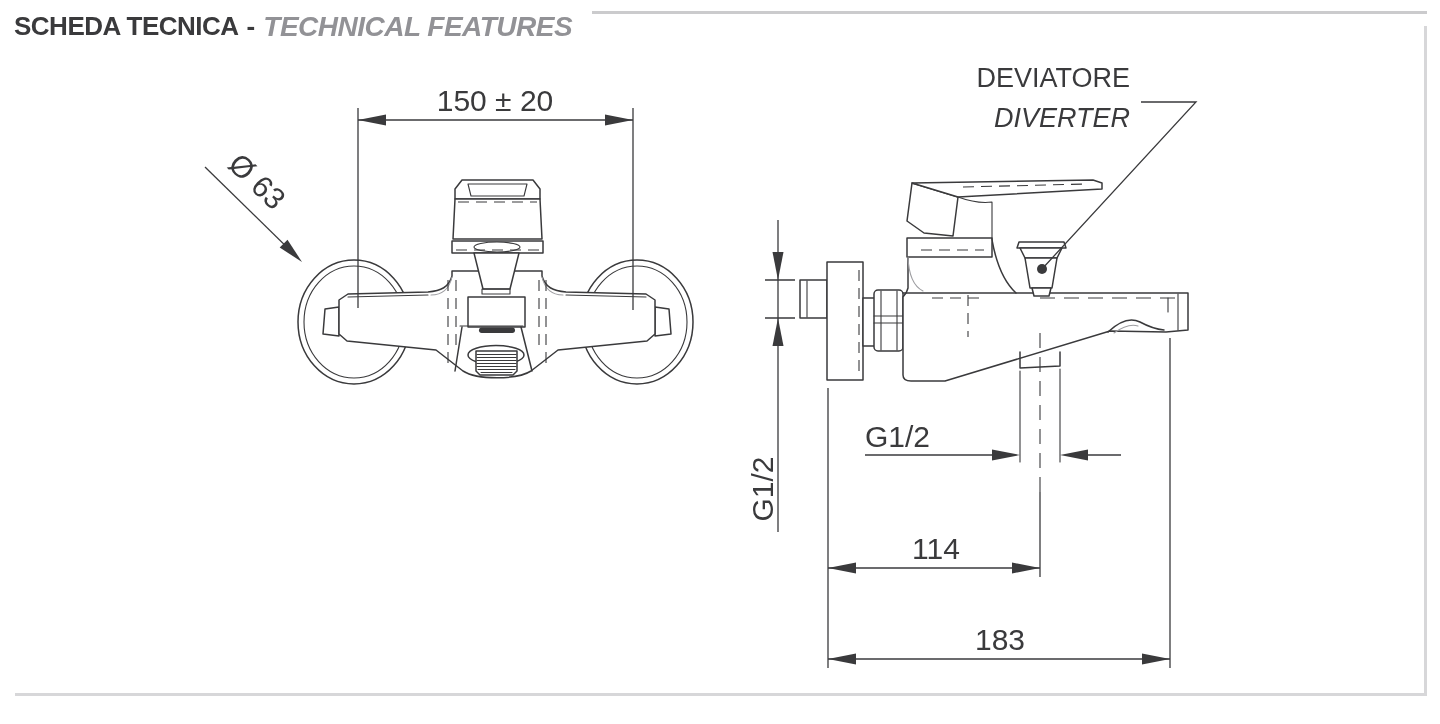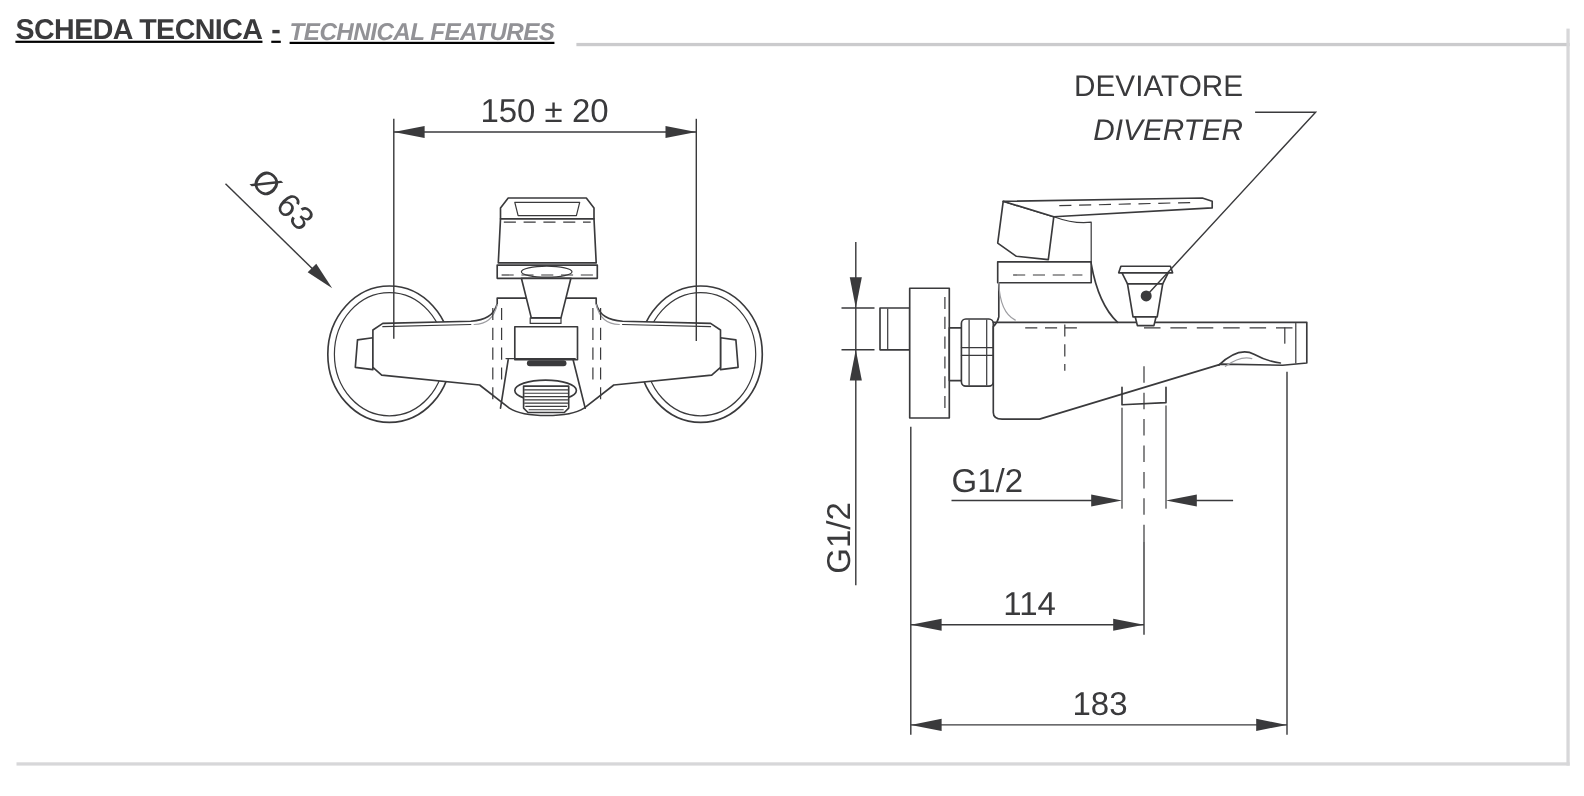--- a/index.html
+++ b/index.html
@@ -6,7 +6,7 @@
   .sheet{position:relative;width:1440px;height:724px;background:#ffffff;
          font-family:"Liberation Sans",sans-serif;overflow:hidden;}
   
-  .hdr{position:absolute;top:11px;left:14px;right:13px;display:flex;align-items:flex-end;text-decoration:underline;}
+  .hdr{position:absolute;top:11px;left:14px;right:13px;display:flex;align-items:flex-start;}
   .t1{font-weight:bold;font-size:26px;letter-spacing:-0.5px;color:#3a3a3c;white-space:nowrap;}
   .sep{font-weight:bold;font-size:26px;color:#3a3a3c;margin:0 8px;}
   .t2{font-weight:bold;font-style:italic;font-size:22px;letter-spacing:-0.5px;color:#929296;white-space:nowrap;}

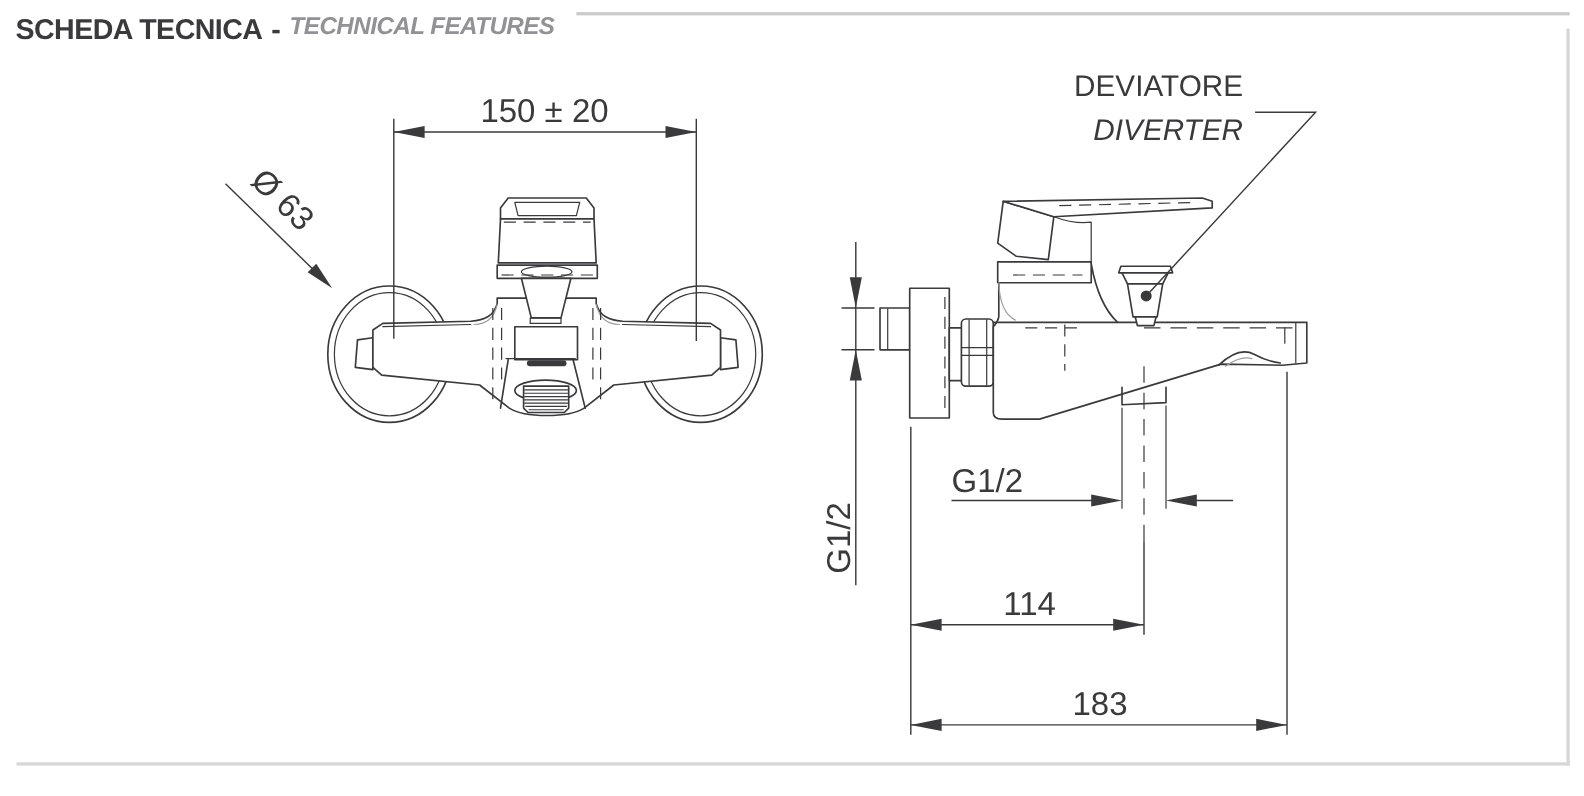--- a/index.html
+++ b/index.html
@@ -9,7 +9,7 @@
   .hdr{position:absolute;top:11px;left:14px;right:13px;display:flex;align-items:flex-start;}
   .t1{font-weight:bold;font-size:26px;letter-spacing:-0.5px;color:#3a3a3c;white-space:nowrap;}
   .sep{font-weight:bold;font-size:26px;color:#3a3a3c;margin:0 8px;}
-  .t2{font-weight:bold;font-style:italic;font-size:22px;letter-spacing:-0.5px;color:#929296;white-space:nowrap;}
+  .t2{font-weight:bold;font-style:italic;font-size:28px;letter-spacing:-0.5px;color:#929296;white-space:nowrap;}
   .rule{flex:1;height:3px;background:#cbcbcd;margin-left:20px;margin-right:0;}
   
   .b-right{position:absolute;top:26px;bottom:28px;right:13px;width:3px;background:#d7d7d9;}

